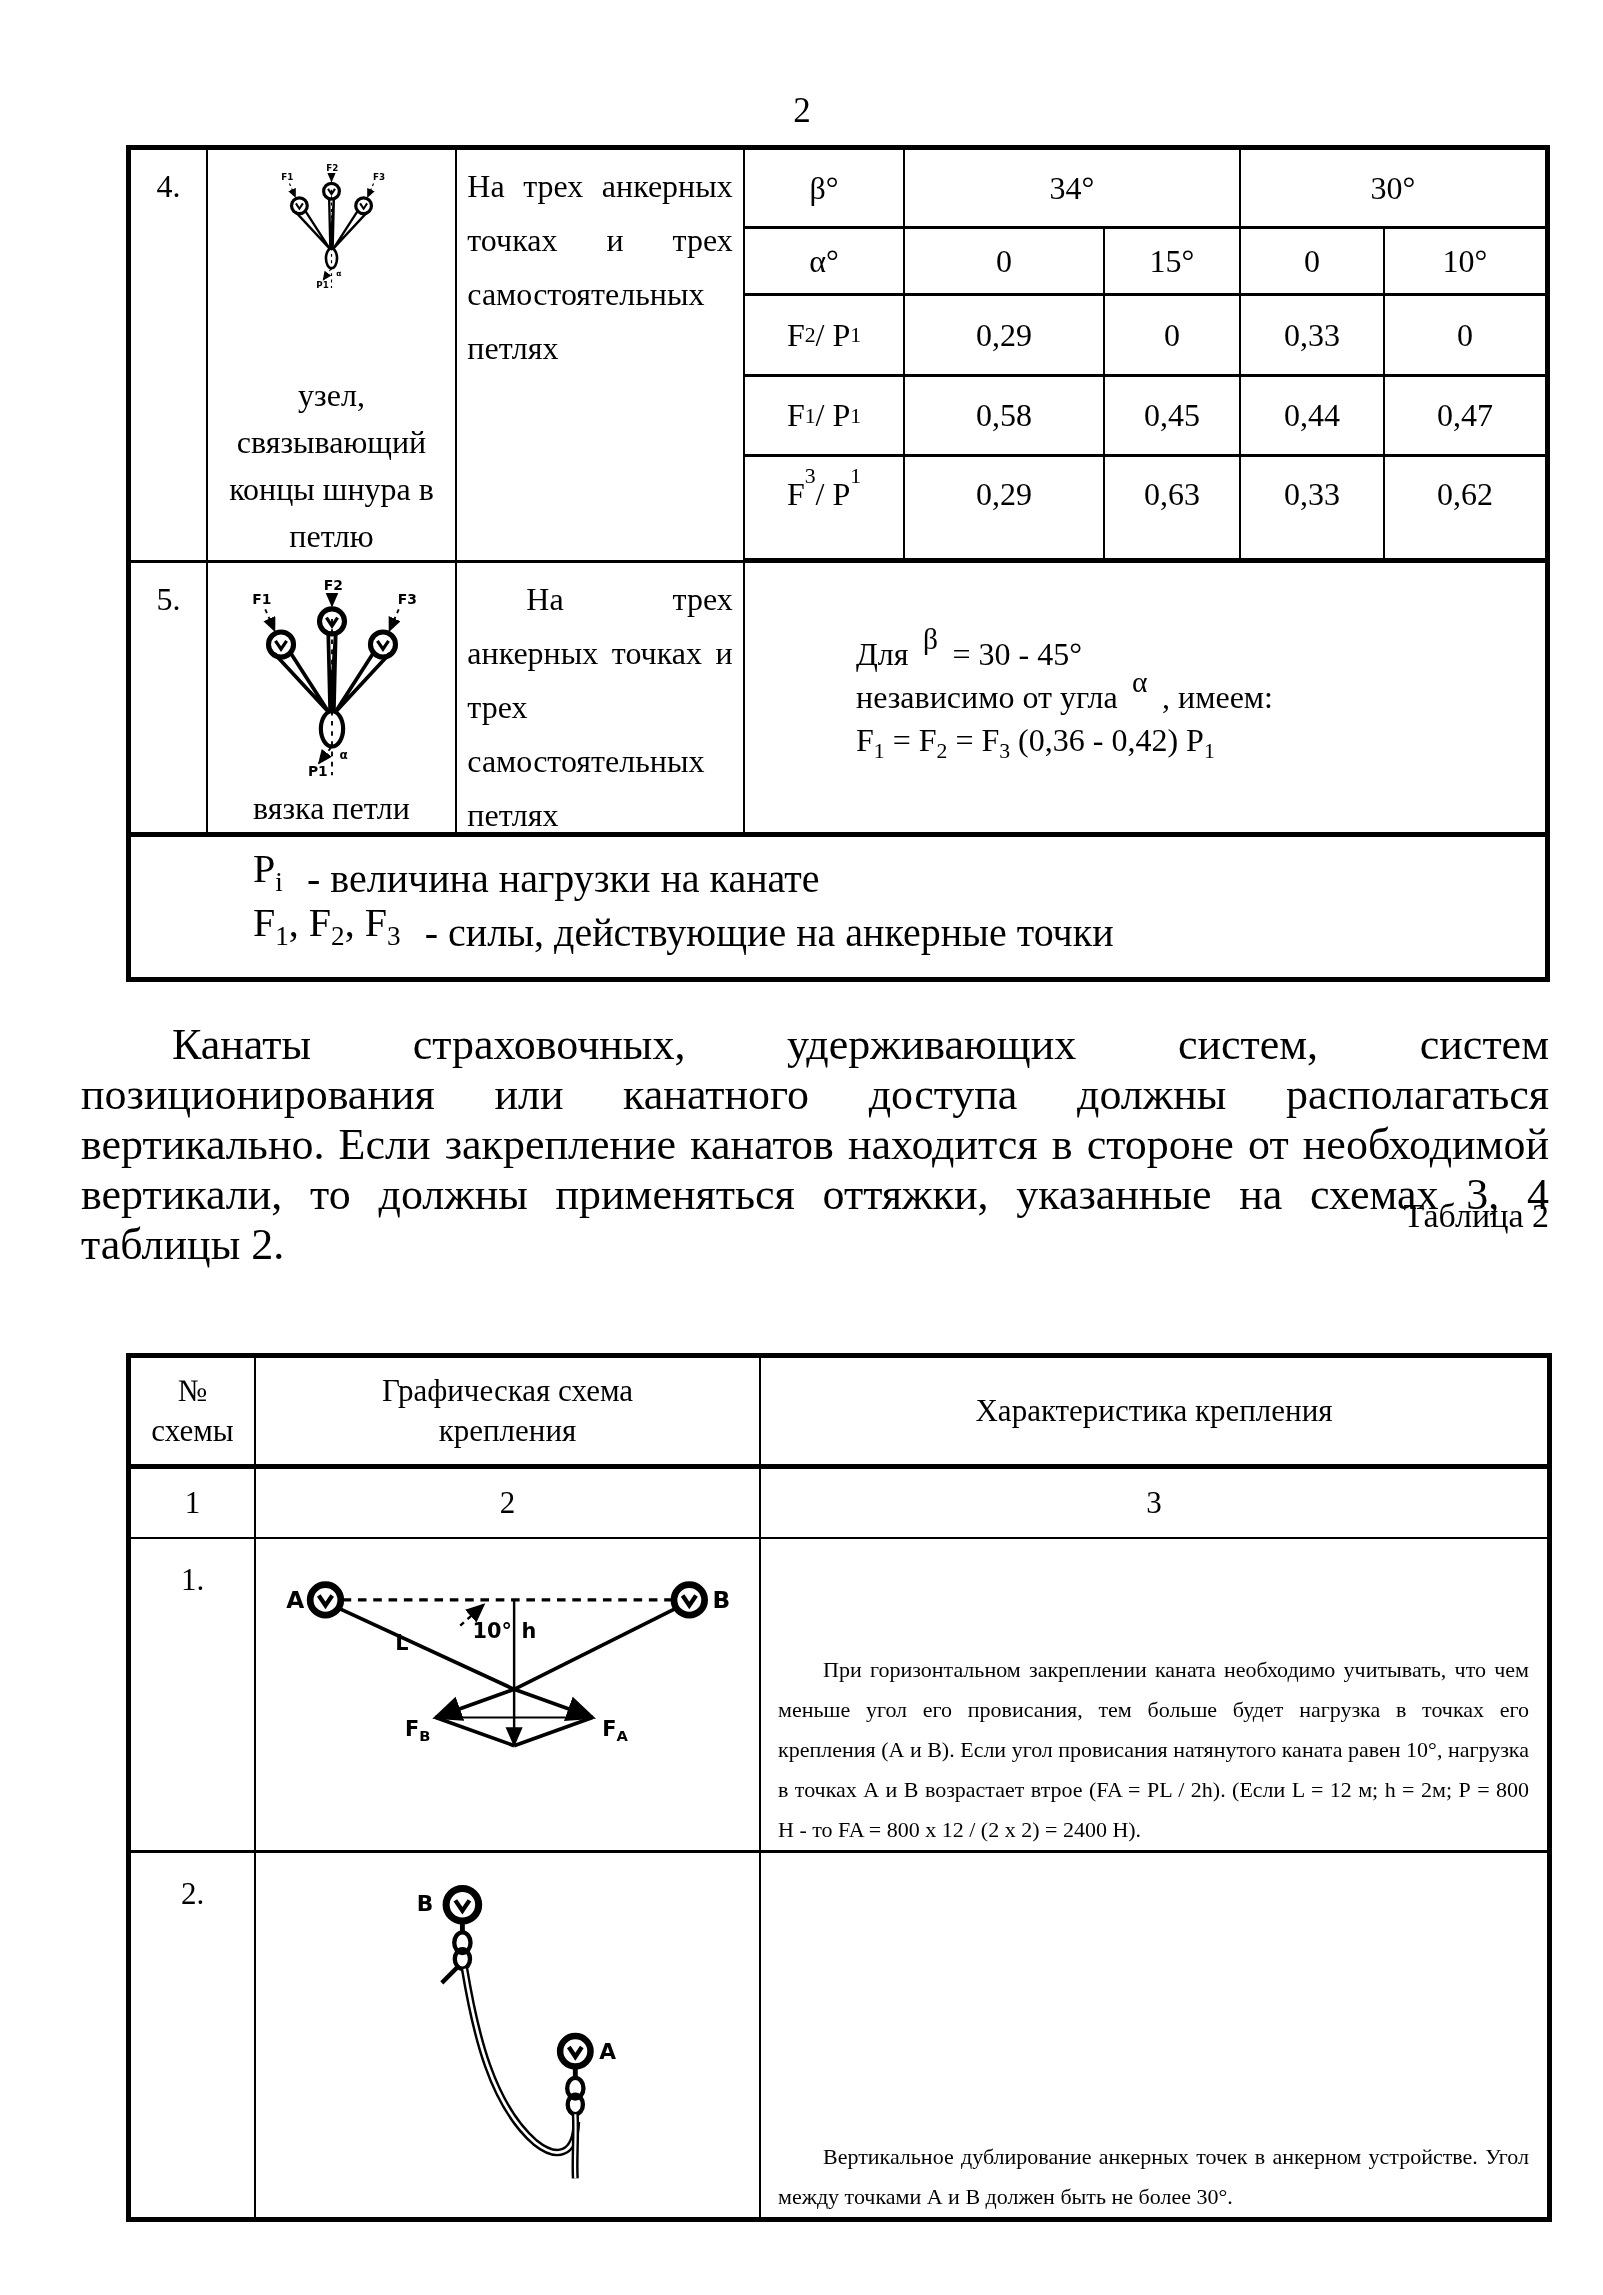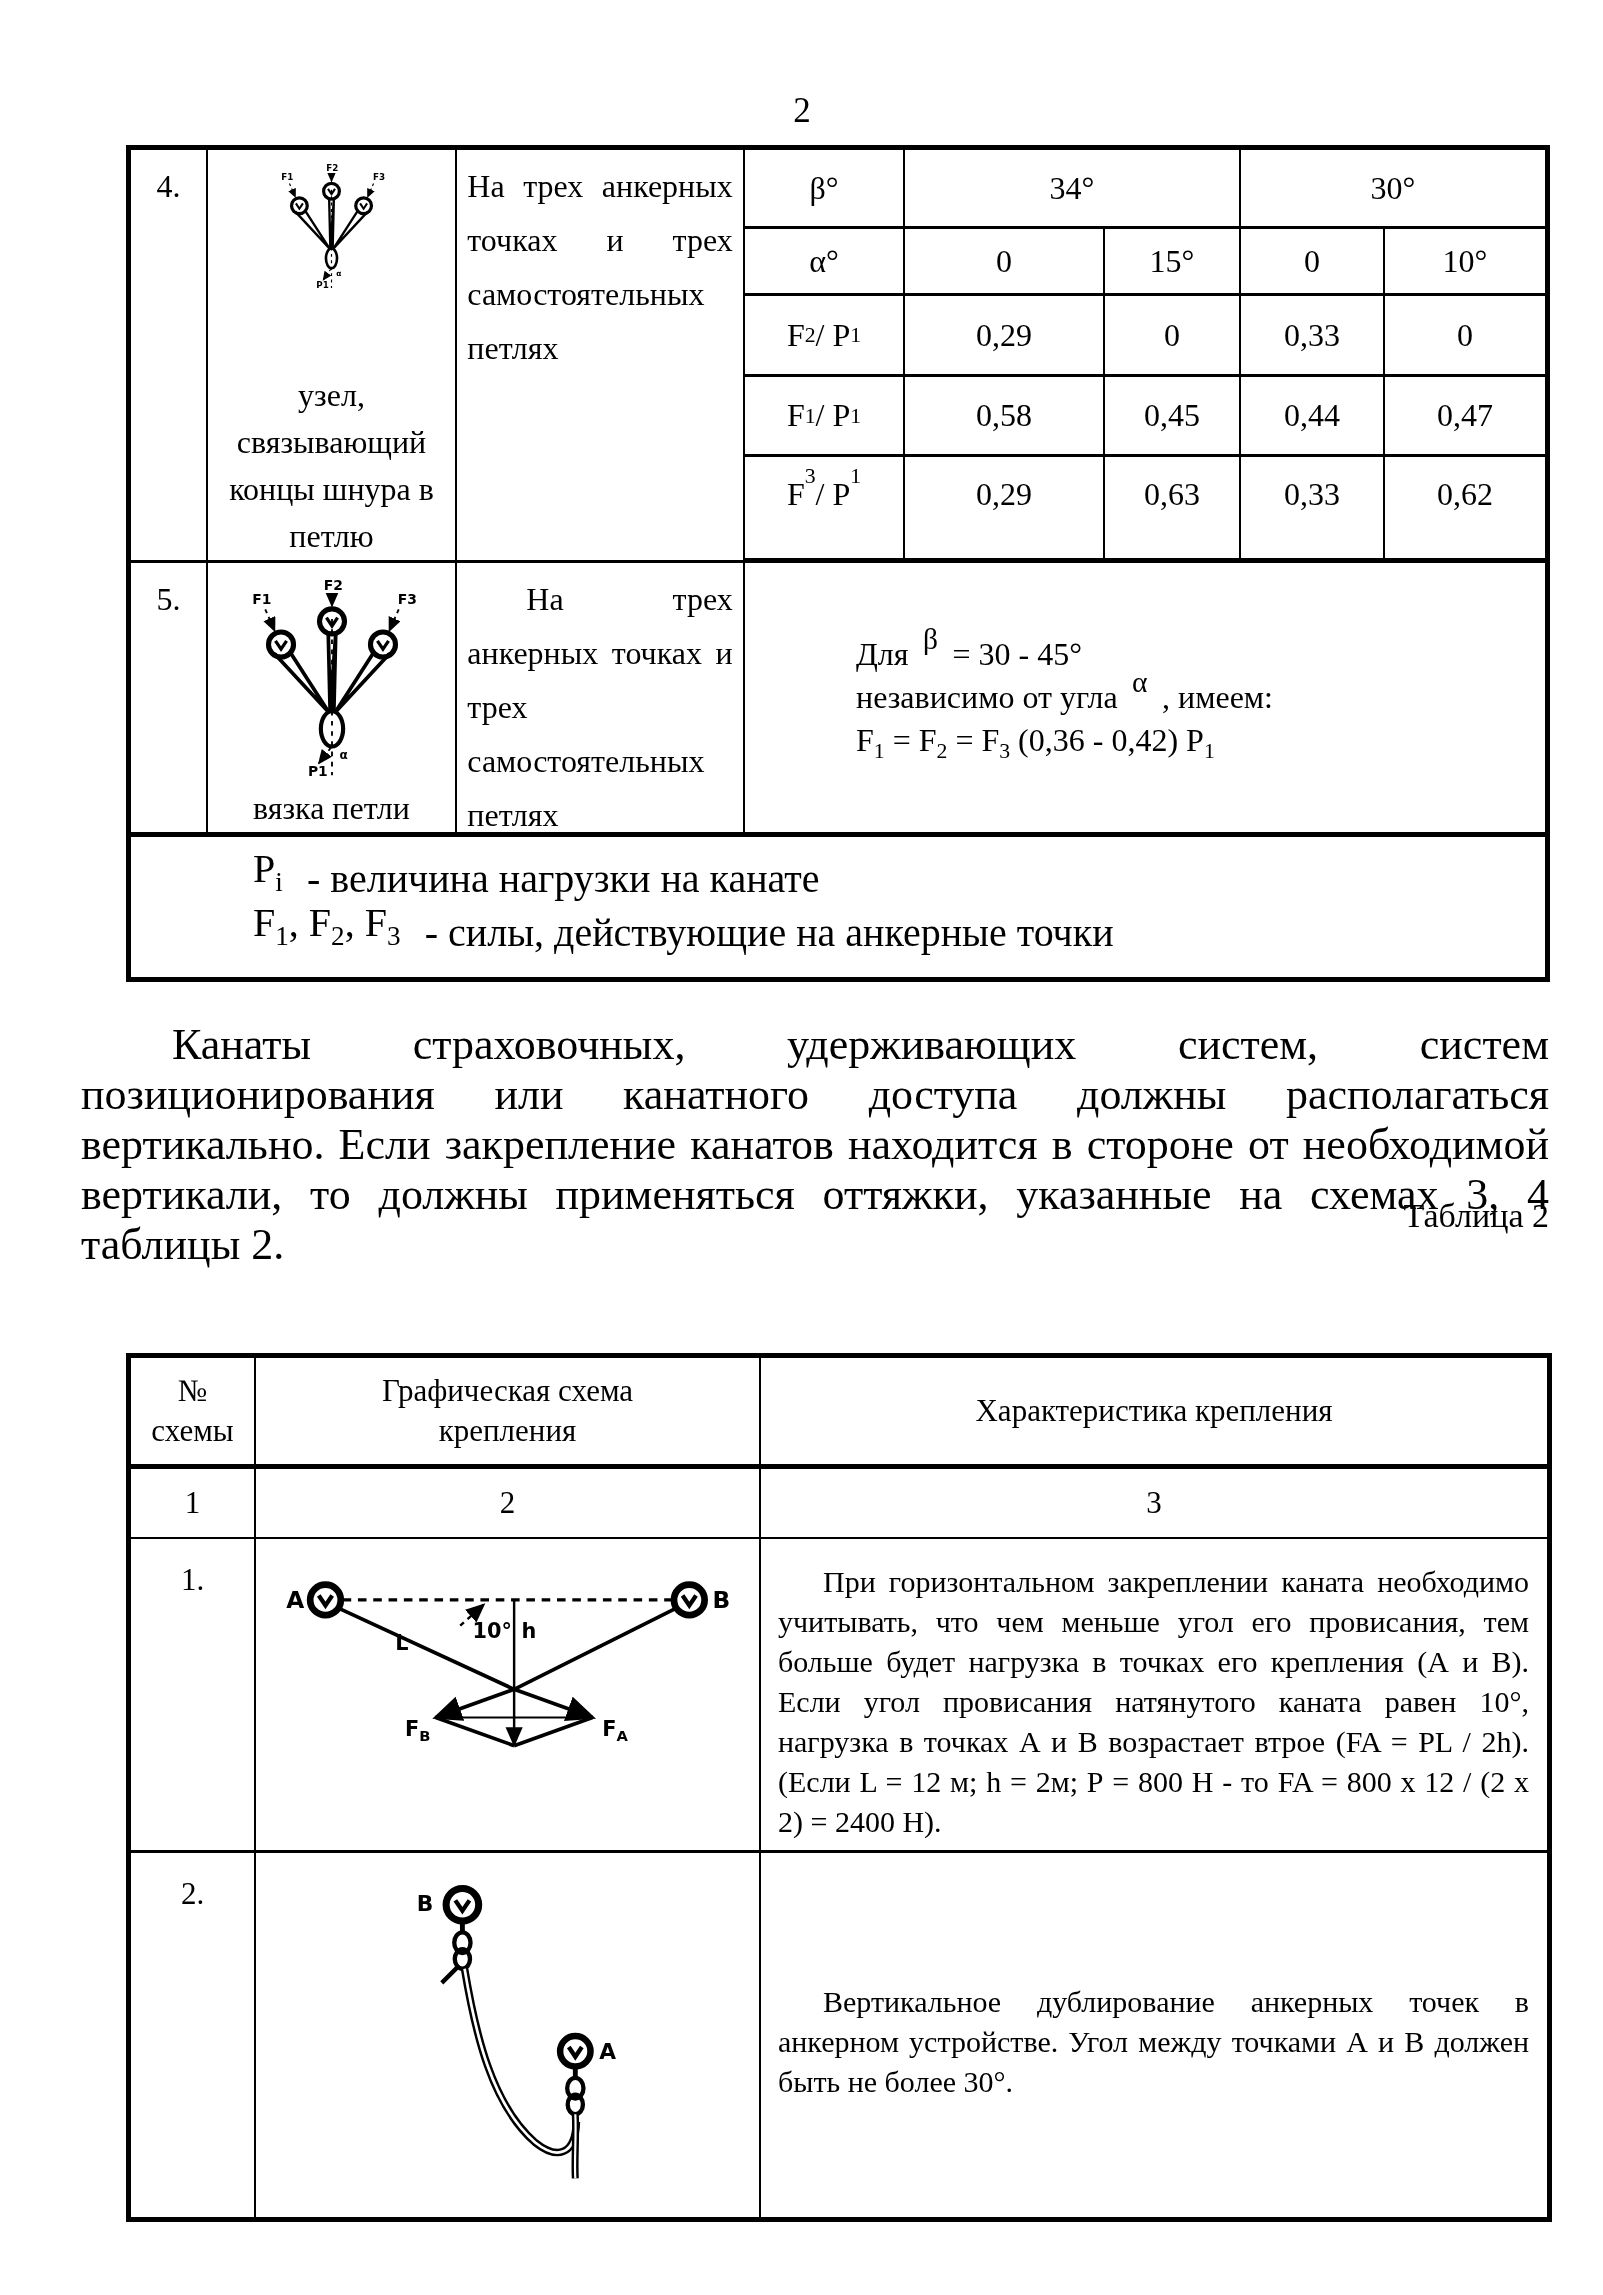--- a/index.html
+++ b/index.html
@@ -73,8 +73,8 @@
   .ncell { font-size: 31px; border-bottom-width: 2.6px; }
   .rnum { align-items: flex-start; padding-top: 23px; font-size: 31px; }
   .rdiag { align-items: flex-start; justify-content: center; padding-top: 18px; }
-  .rtext { align-items: center; justify-content: flex-start;
-           padding: 14.2px 18px 0 17px; font-size: 30px; line-height: 40px; }
+  .rtext { align-items: flex-end; justify-content: flex-start;
+           padding: 14.2px 18px 0 17px; font-size: 22px; line-height: 40px; }
   .rtext p { width: 100%; text-align: justify; text-indent: 45px; }
   .b5 { border-bottom-width: 3.2px; }
   

